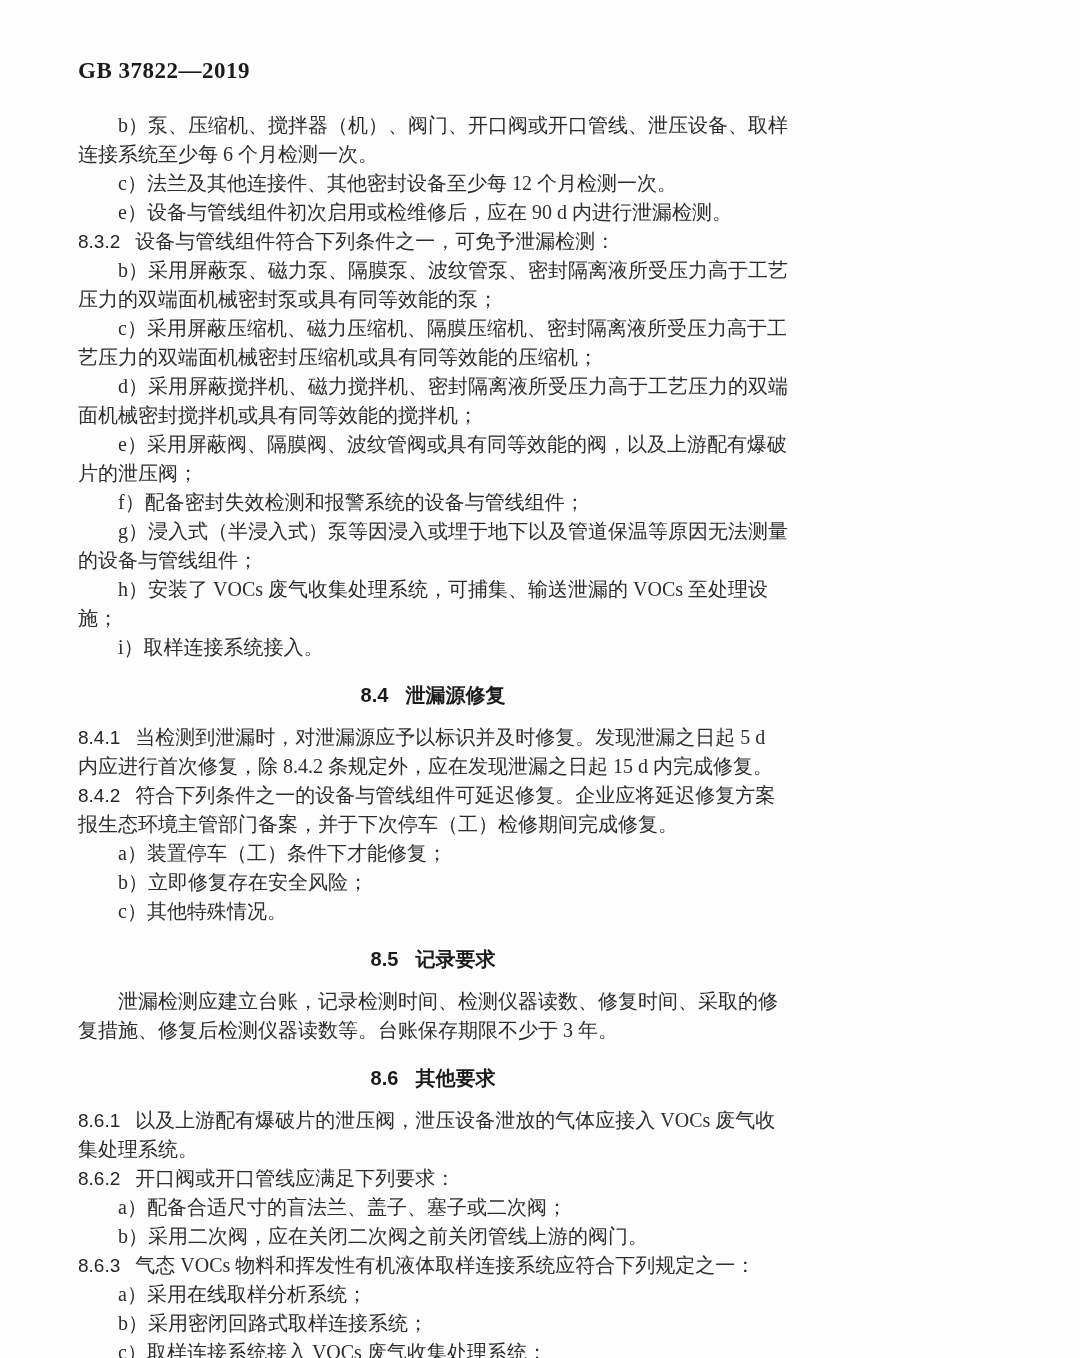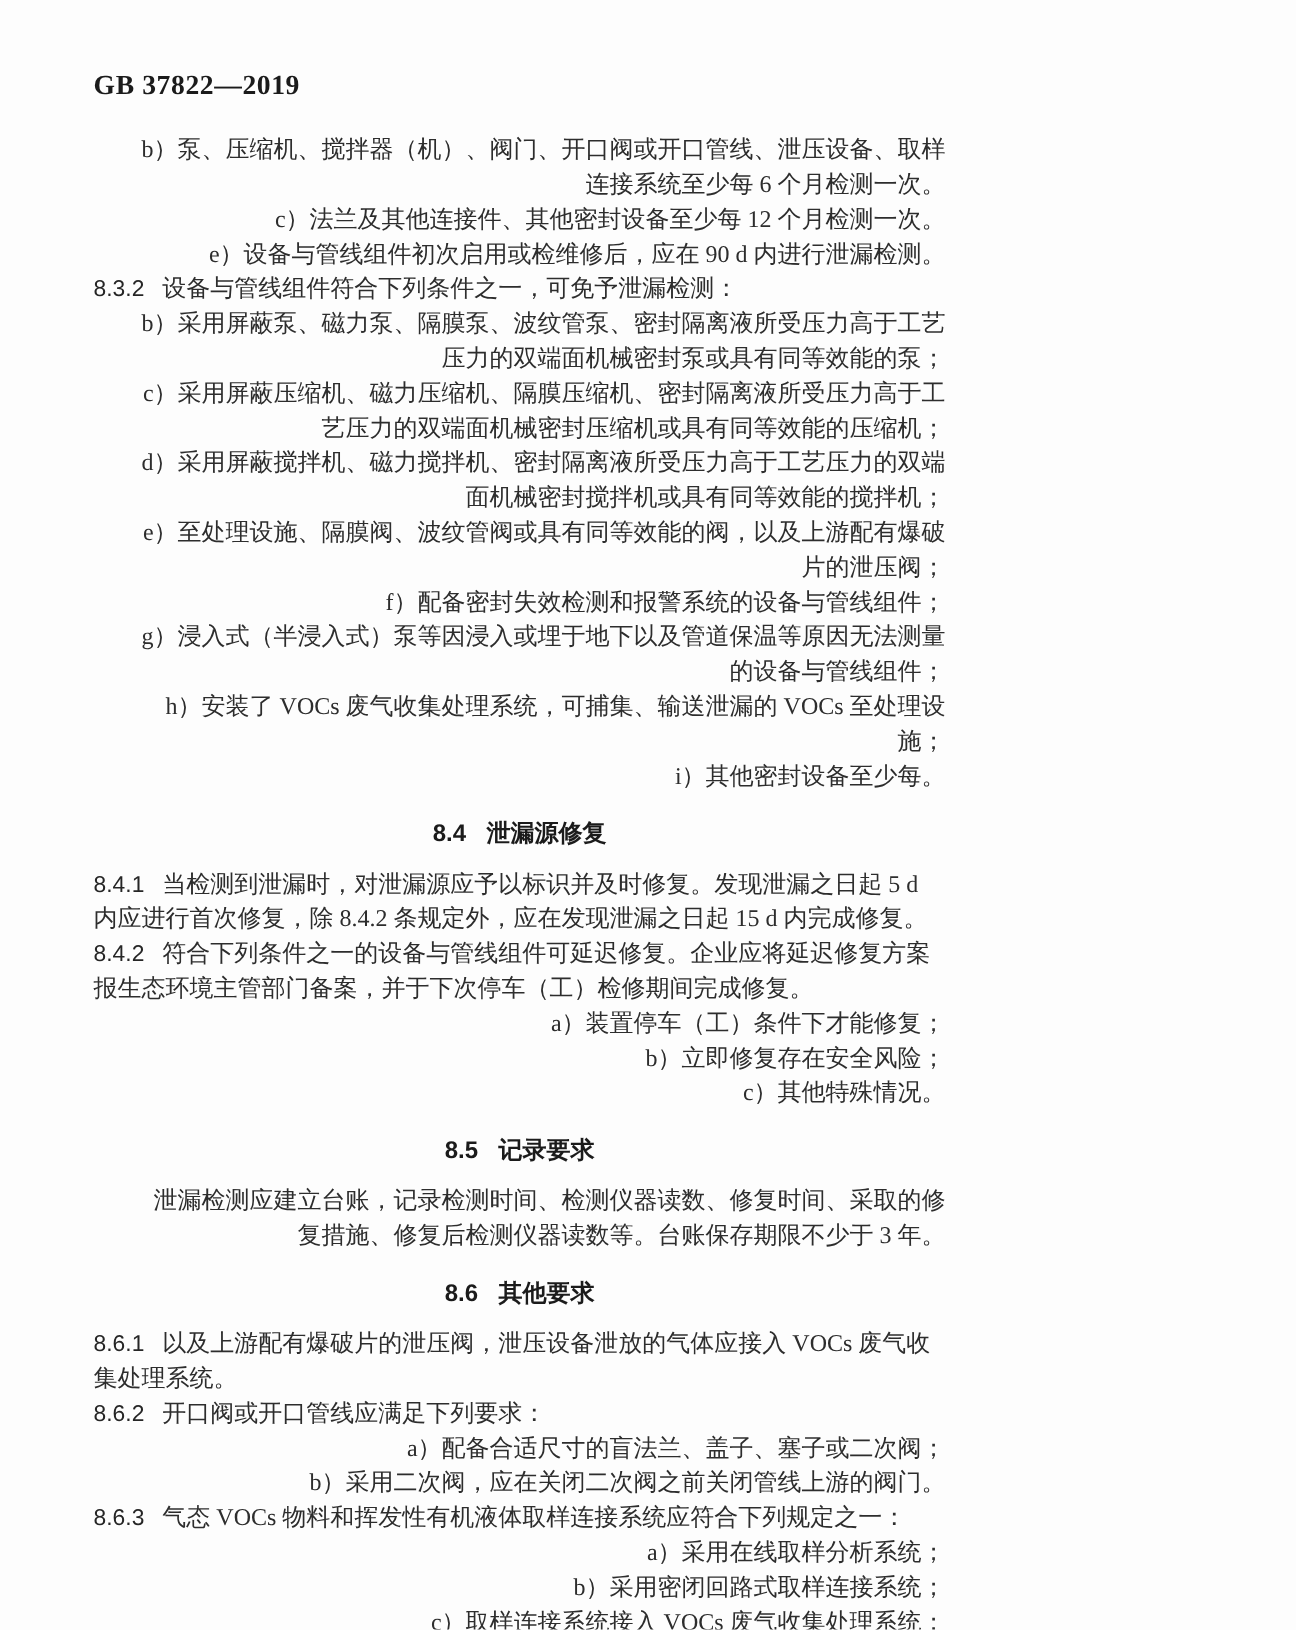--- a/index.html
+++ b/index.html
@@ -40,7 +40,6 @@
   .item,
   .body-para {
     text-indent: 2em;
-    text-align: right;
   }
   .clause {
     text-indent: 0;

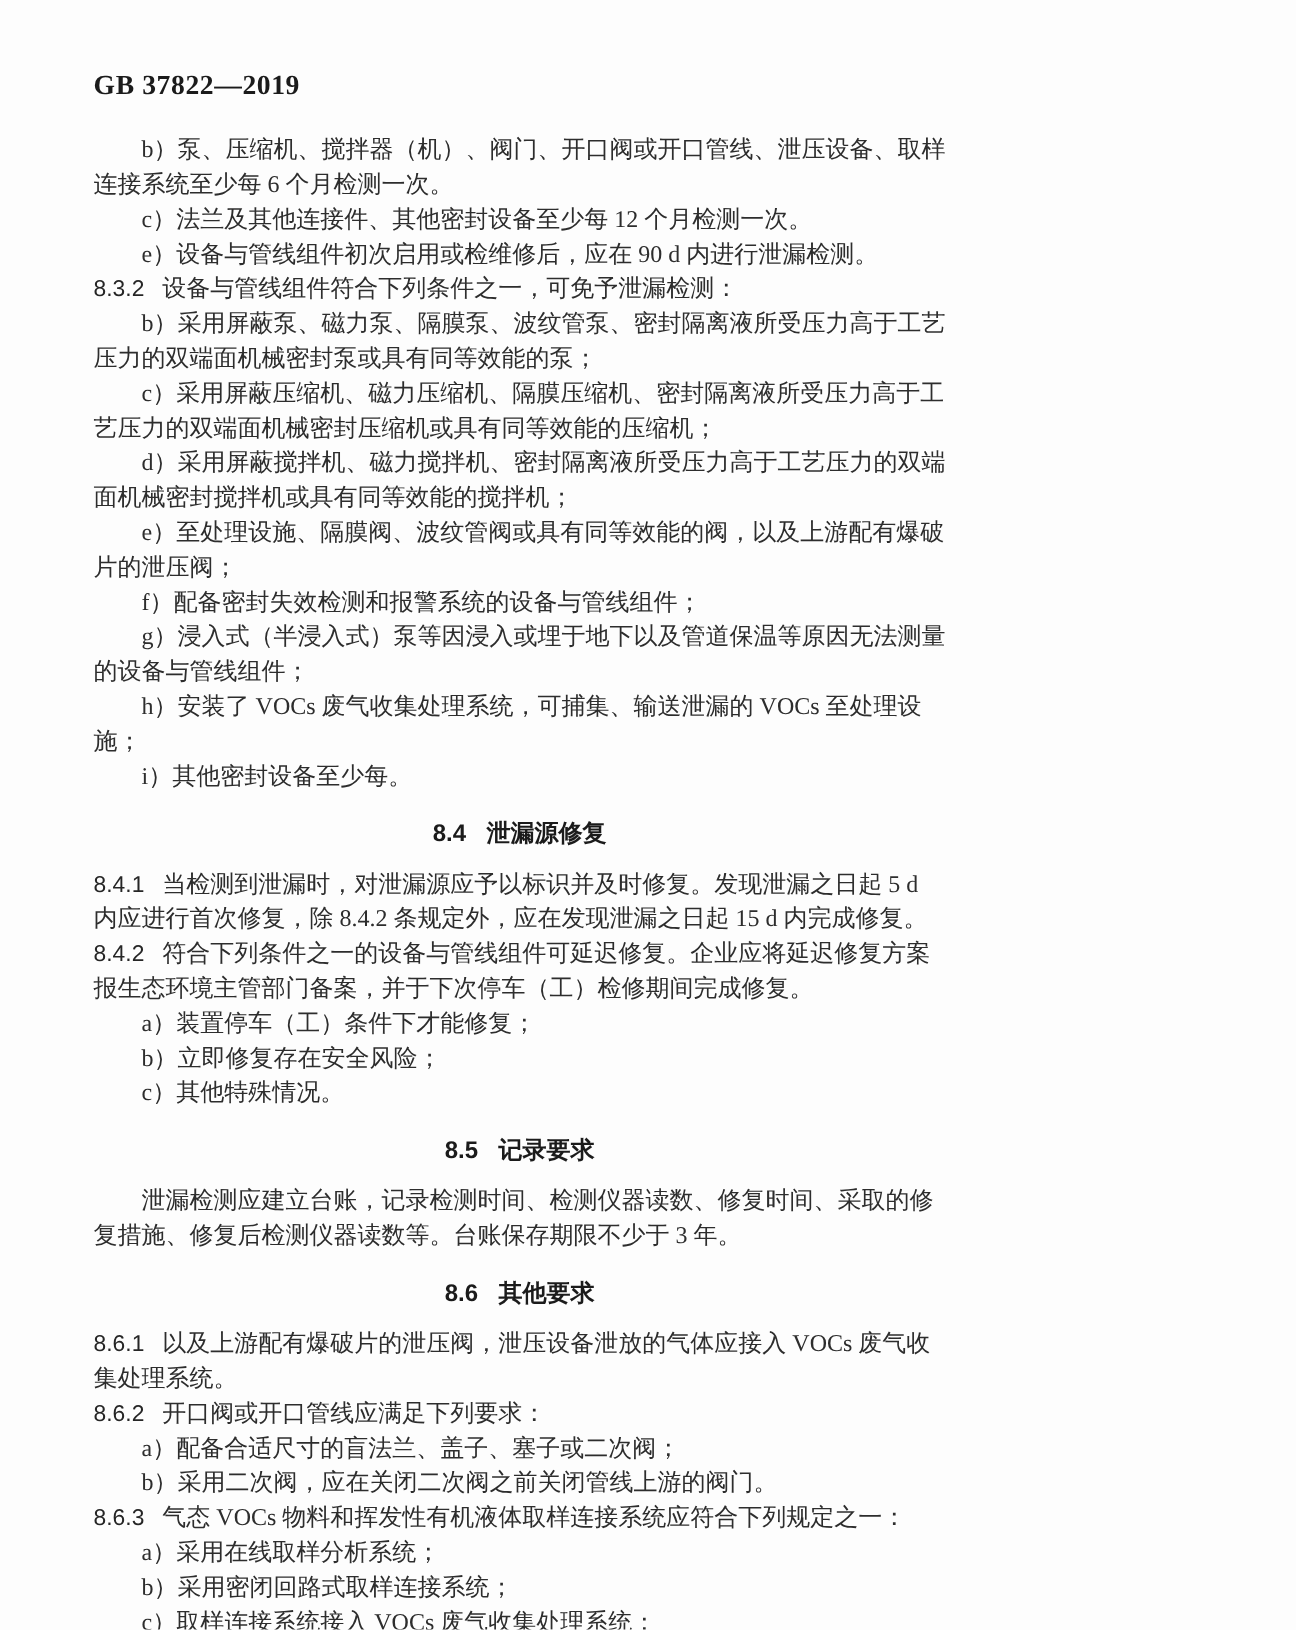--- a/index.html
+++ b/index.html
@@ -80,7 +80,7 @@
     <p class="item">b）采用屏蔽泵、磁力泵、隔膜泵、波纹管泵、密封隔离液所受压力高于工艺压力的双端面机械密封泵或具有同等效能的泵；</p>
     <p class="item">c）采用屏蔽压缩机、磁力压缩机、隔膜压缩机、密封隔离液所受压力高于工艺压力的双端面机械密封压缩机或具有同等效能的压缩机；</p>
     <p class="item">d）采用屏蔽搅拌机、磁力搅拌机、密封隔离液所受压力高于工艺压力的双端面机械密封搅拌机或具有同等效能的搅拌机；</p>
-    <p class="item">e）至处理设施、隔膜阀、波纹管阀或具有同等效能的阀，以及上游配有爆破片的泄压阀；</p>
+    <p class="item">e）采用屏蔽阀、隔膜阀、波纹管阀或具有同等效能的阀，以及上游配有爆破片的泄压阀；</p>
     <p class="item">f）配备密封失效检测和报警系统的设备与管线组件；</p>
     <p class="item">g）浸入式（半浸入式）泵等因浸入或埋于地下以及管道保温等原因无法测量的设备与管线组件；</p>
     <p class="item">h）安装了 VOCs 废气收集处理系统，可捕集、输送泄漏的 VOCs 至处理设施；</p>

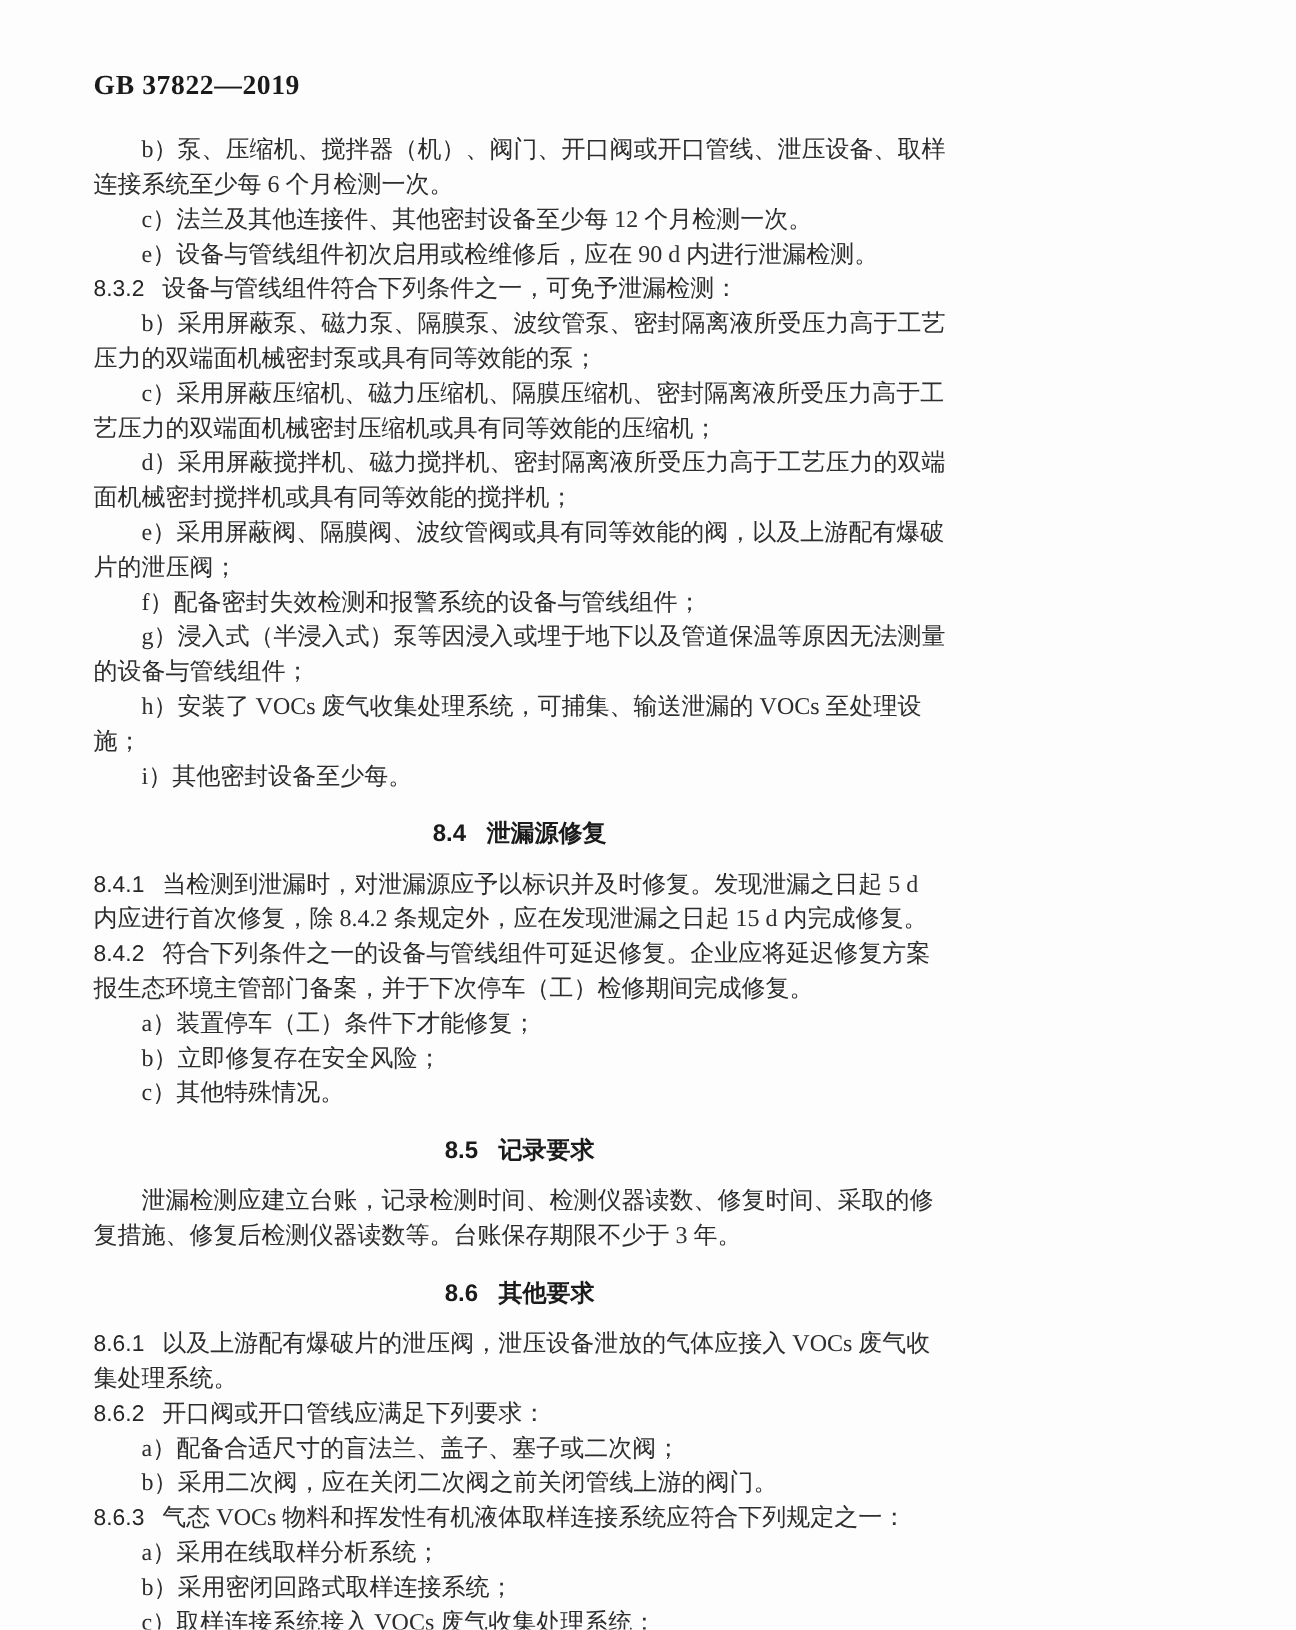--- a/index.html
+++ b/index.html
@@ -84,7 +84,7 @@
     <p class="item">f）配备密封失效检测和报警系统的设备与管线组件；</p>
     <p class="item">g）浸入式（半浸入式）泵等因浸入或埋于地下以及管道保温等原因无法测量的设备与管线组件；</p>
     <p class="item">h）安装了 VOCs 废气收集处理系统，可捕集、输送泄漏的 VOCs 至处理设施；</p>
-    <p class="item">i）其他密封设备至少每。</p>
+    <p class="item">i）取样连接系统接入。</p>
 
     <p class="sec"><span class="num">8.4</span><span>泄漏源修复</span></p>
 

